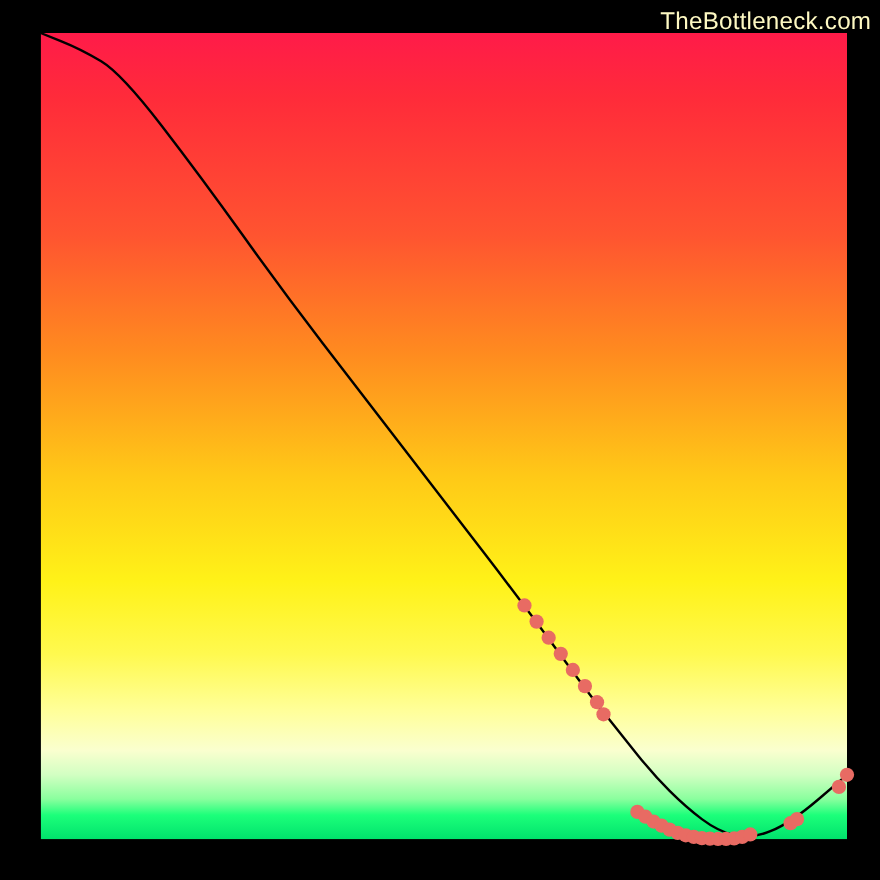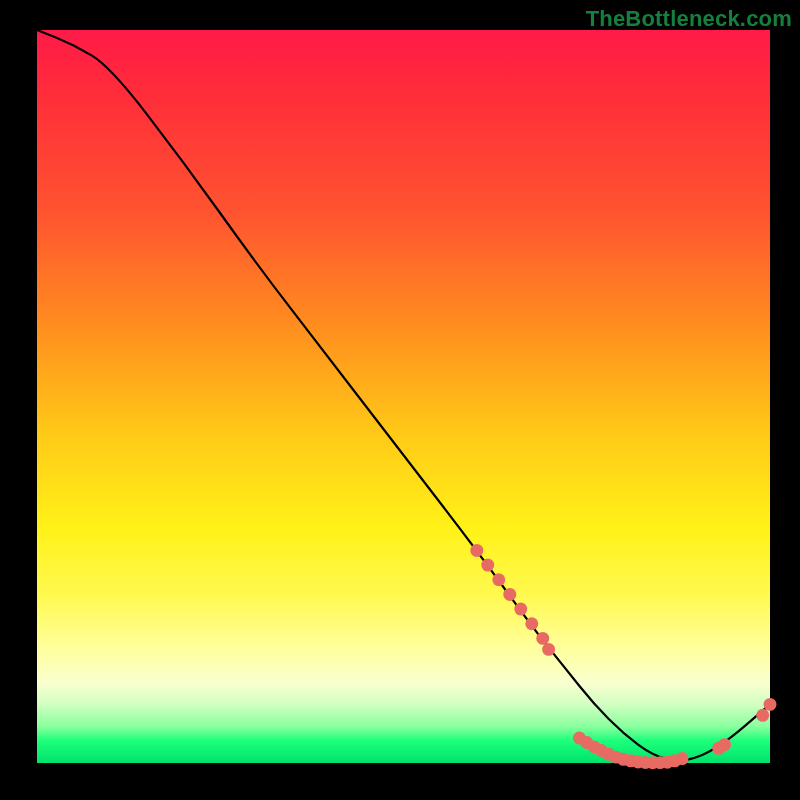--- a/index.html
+++ b/index.html
@@ -20,8 +20,8 @@
     top: 6px;
     right: 8px;
     font-size: 22px;
-    font-weight: 700;
-    color: #15803d;
+    font-weight: 400;
+    color: #fef9c3;
     letter-spacing: 0.2px;
     user-select: none;
   }

